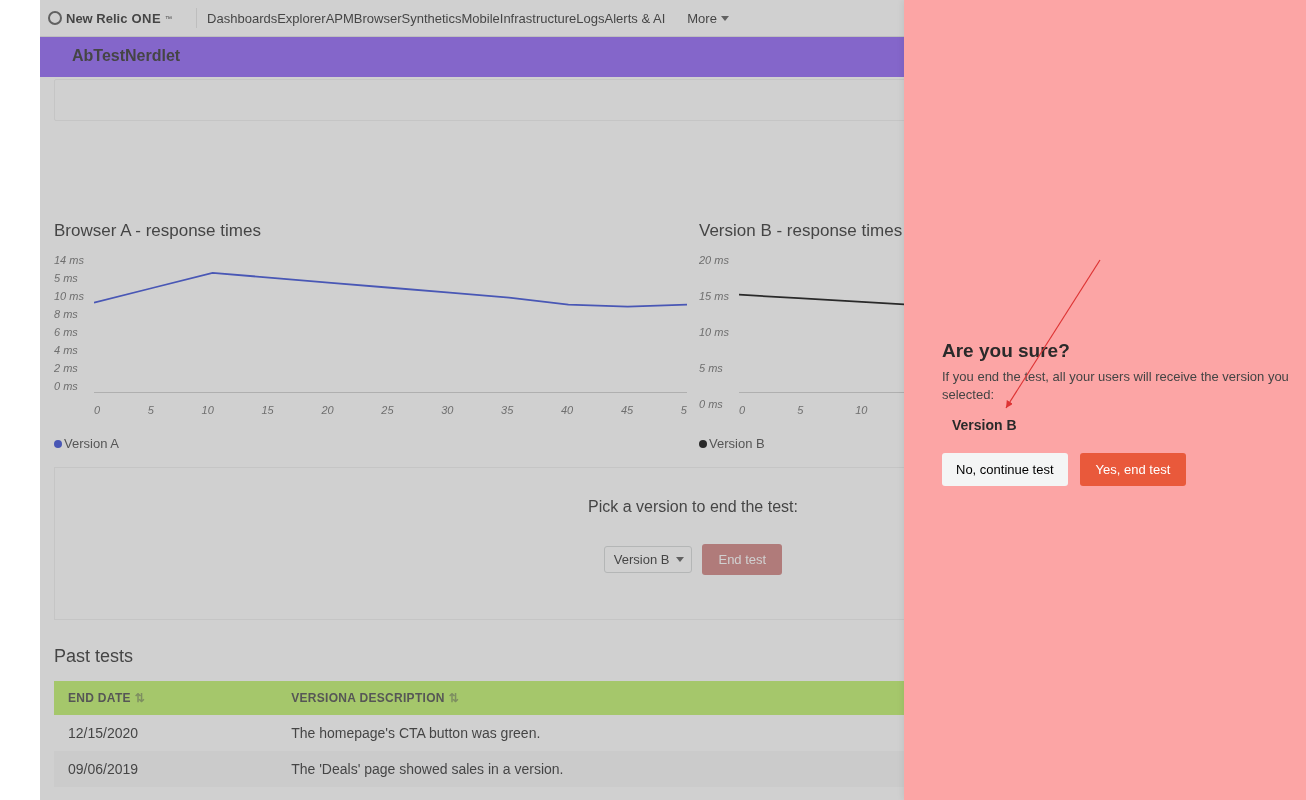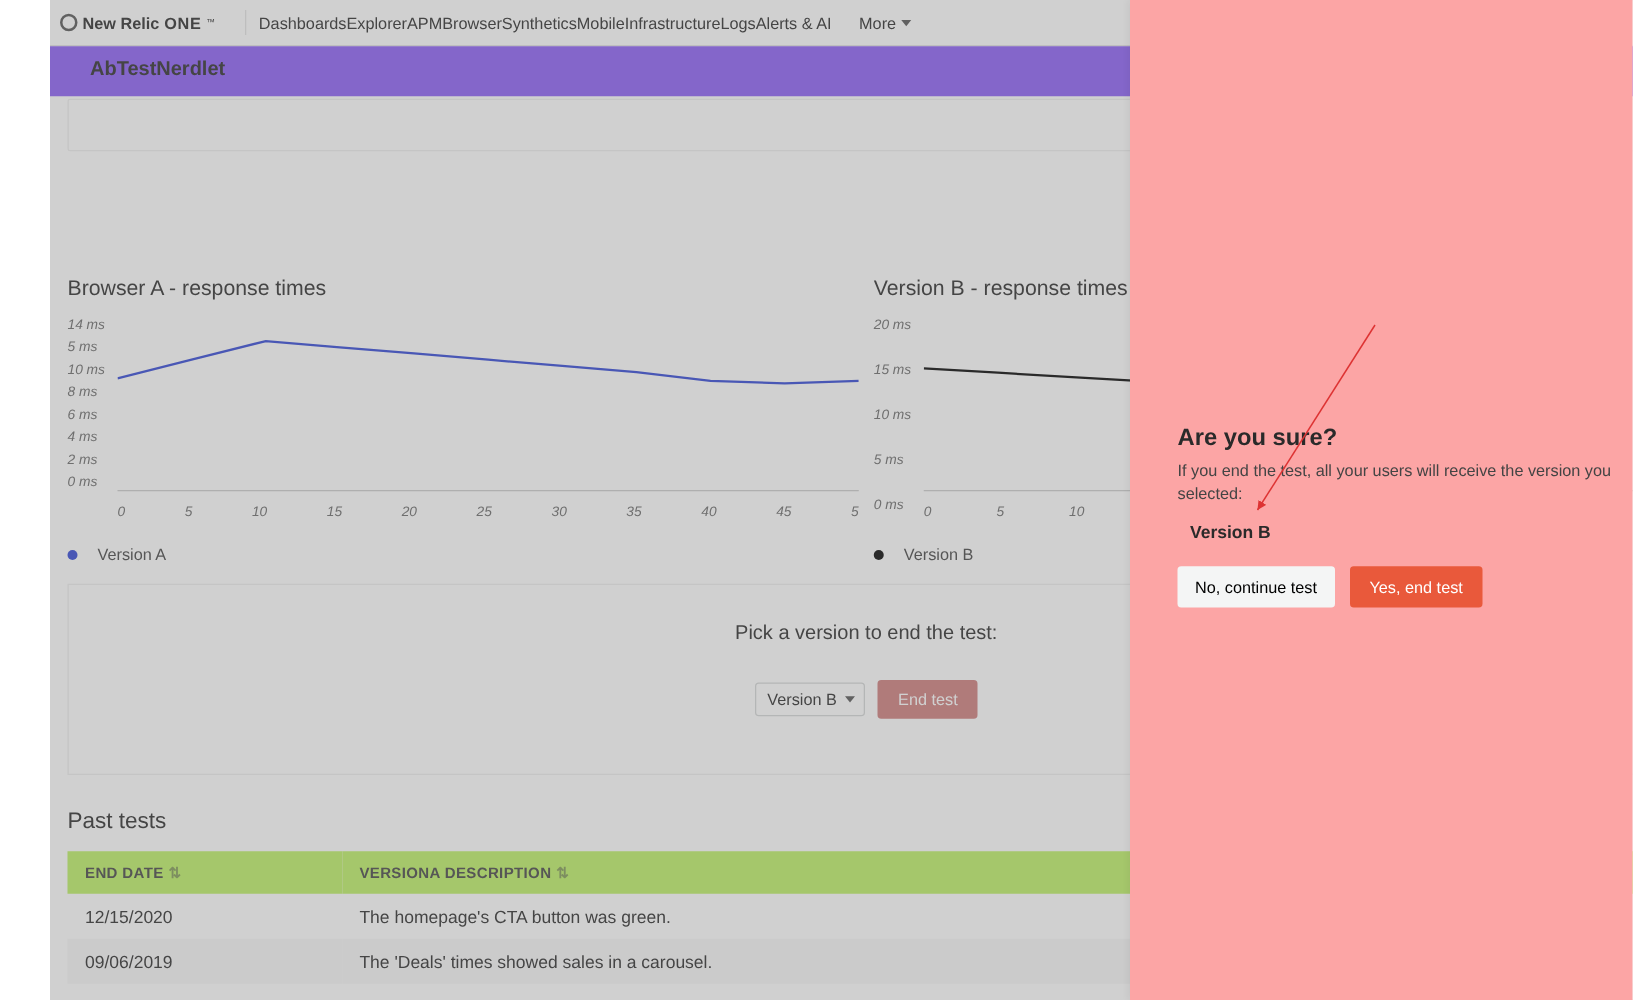--- a/index.html
+++ b/index.html
@@ -33,7 +33,7 @@
   .chart-plot { position:absolute; left:40px; right:0; top:2px; height:140px; border-bottom:1px solid #ccc; }
   .chart-svg { width:100%; height:100%; }
   .xlabels { position:absolute; left:40px; right:0; bottom:0; display:flex; justify-content:space-between; font-size:11px; color:#6a6a6a; }
-  .legend { margin-top: 20px; display:flex; align-items:center; gap:16px; font-size:13px; color:#444; }
+  .legend { margin-top: 20px; display:flex; align-items:center; gap:2px; font-size:13px; color:#444; }
   .legend-dot { width:8px; height:8px; border-radius:50%; display:inline-block; }
 
   

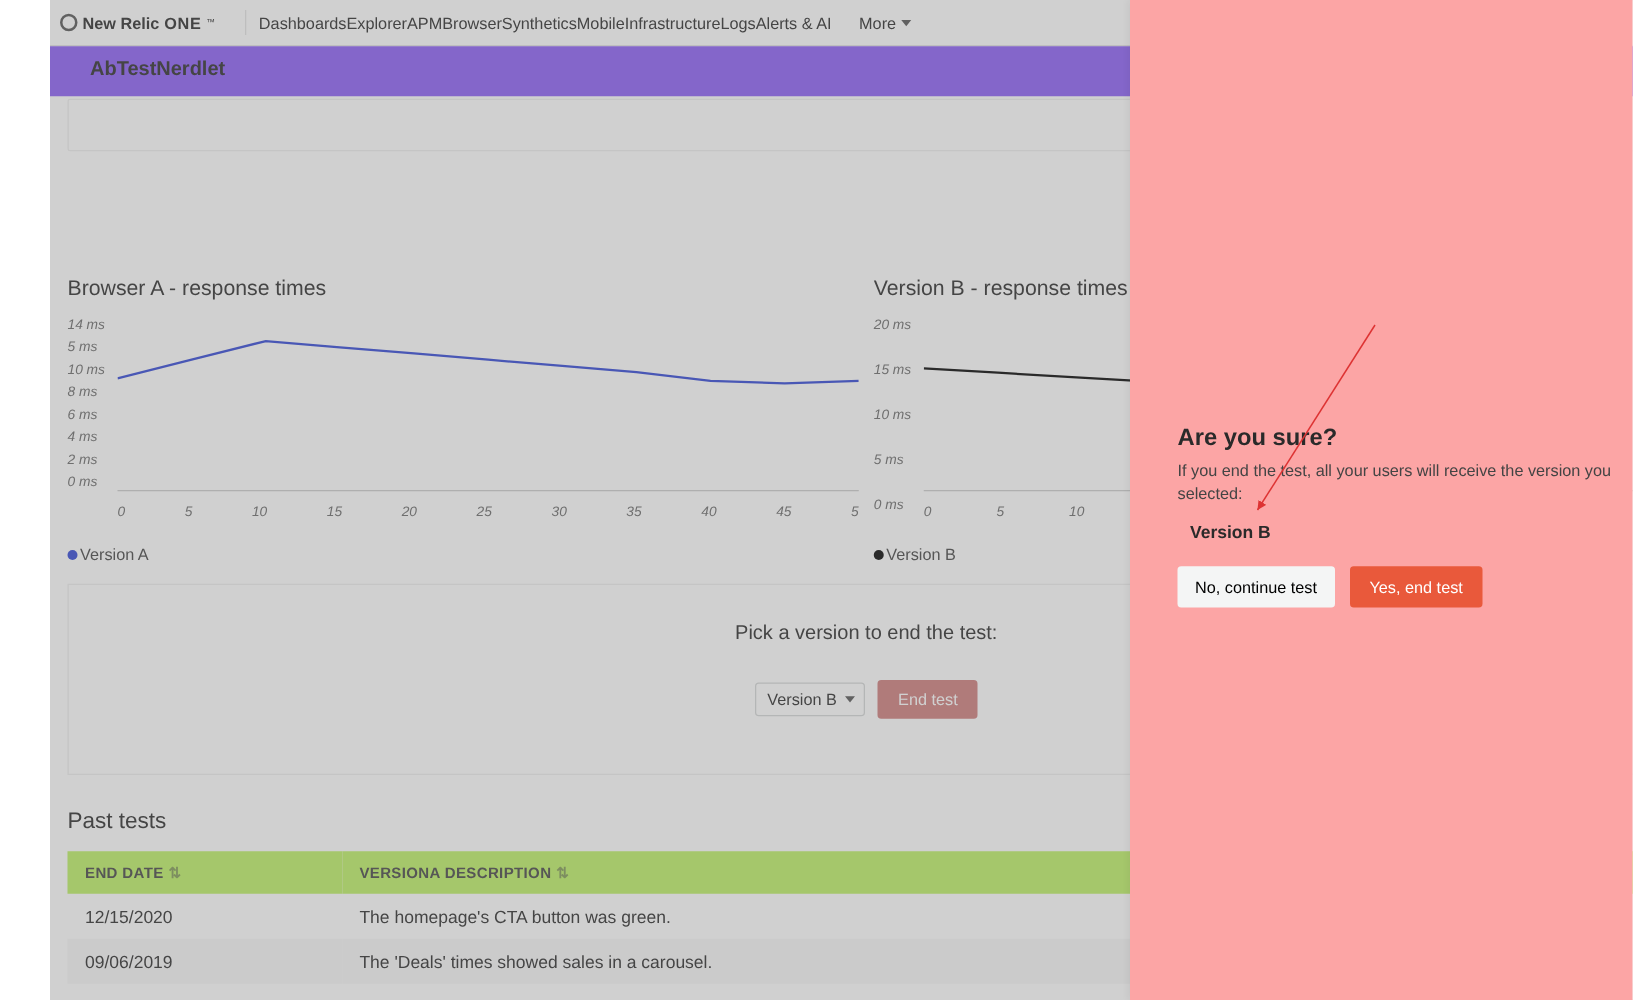--- a/index.html
+++ b/index.html
@@ -203,7 +203,7 @@
         </tr>
         <tr>
           <td>09/06/2019</td>
-          <td>The 'Deals' times showed sales in a carousel.</td>
+          <td>The 'Deals' page showed sales in a version.</td>
           <td>The 'Deals' page showed s</td>
         </tr>
       </tbody>

